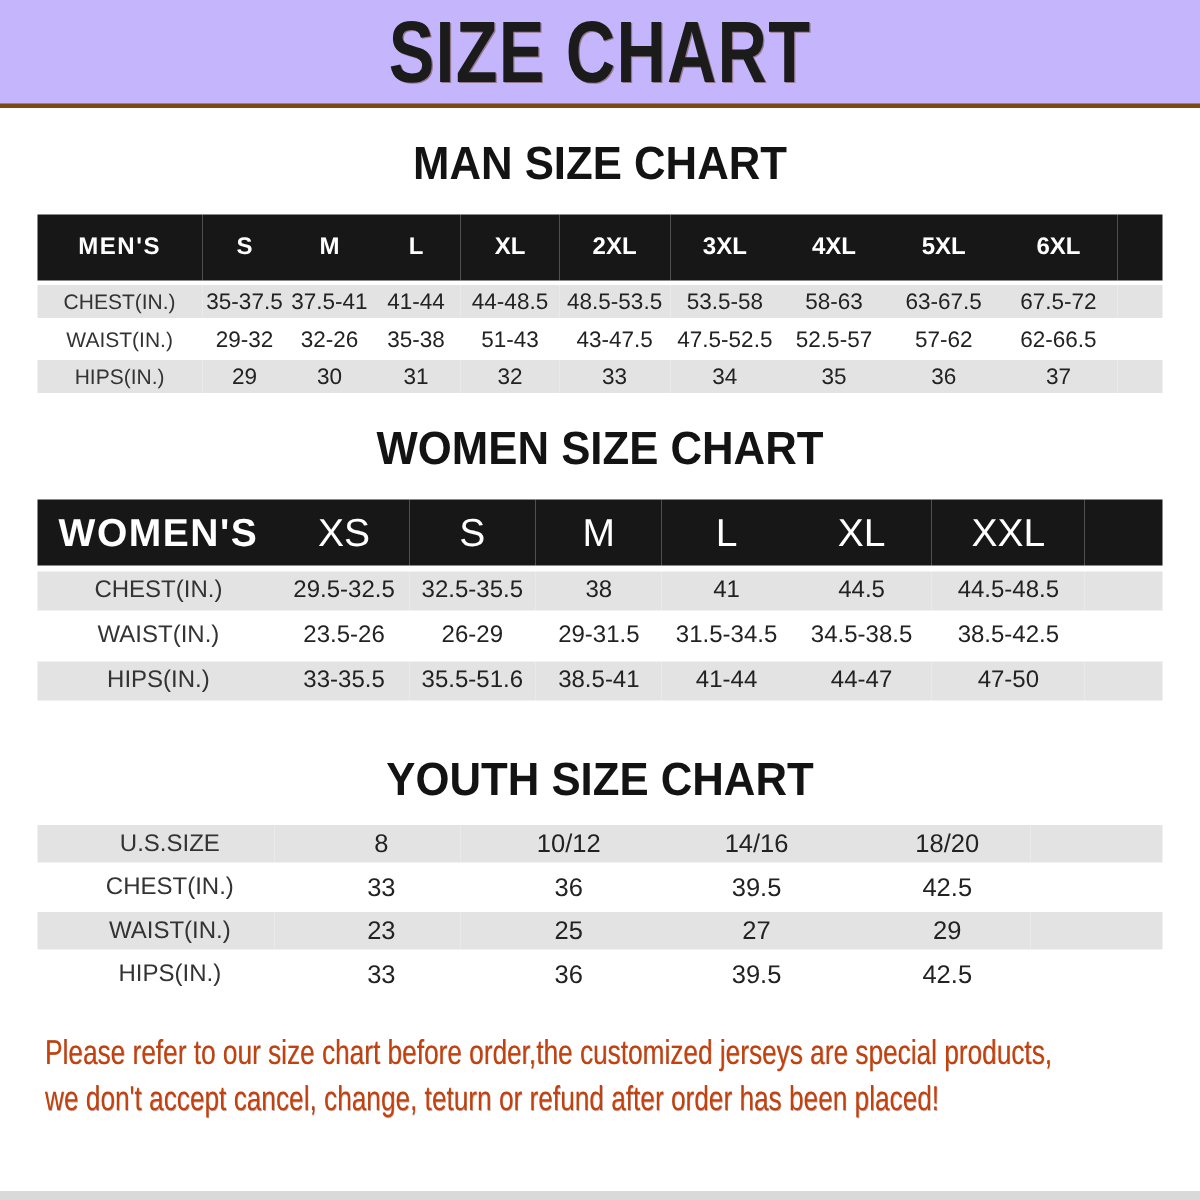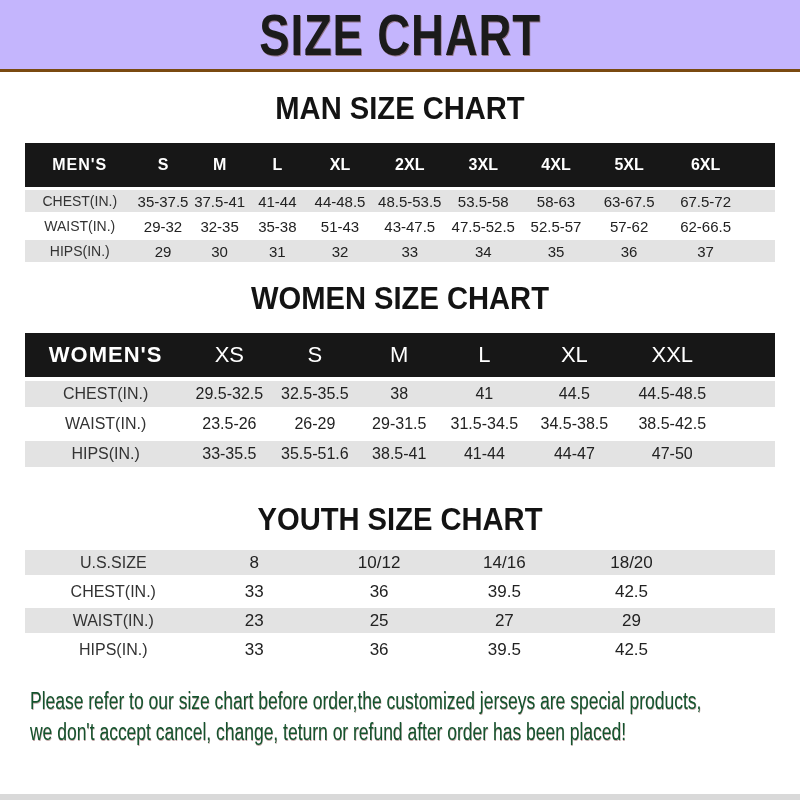--- a/index.html
+++ b/index.html
@@ -138,7 +138,7 @@
   <tr class="r-white">
     <td class="lbl">WAIST(IN.)</td>
     <td>29-32</td>
-    <td>32-35</td>
+    <td>32-26</td>
     <td>35-38</td>
     <td>51-43</td>
     <td>43-47.5</td>

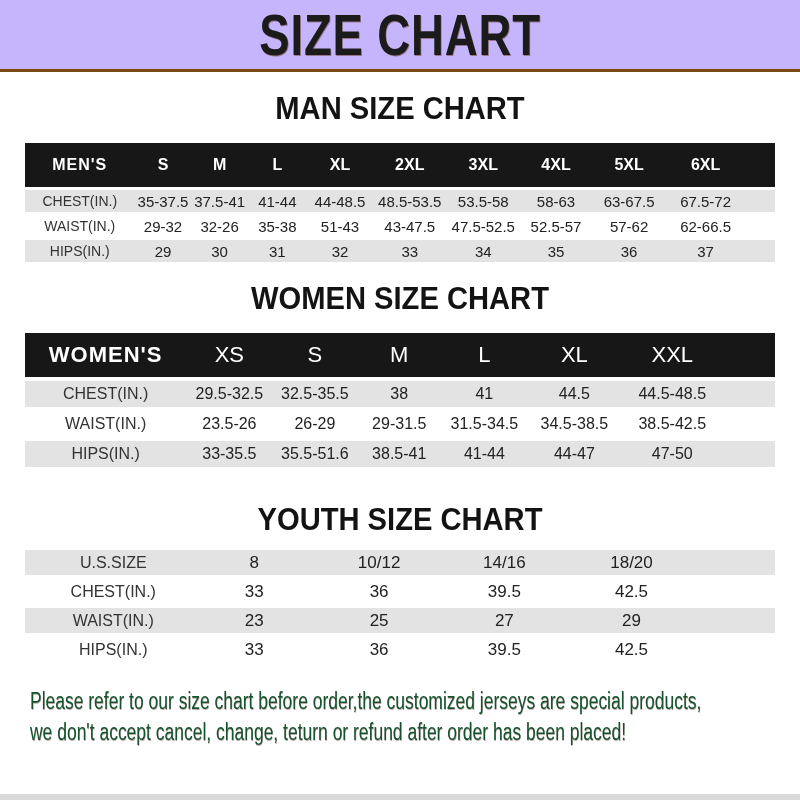--- a/index.html
+++ b/index.html
@@ -52,7 +52,7 @@
   }
   .men   tr.header th { height: 44px; font-size: 16px; }
   .women tr.header th,
-  .youth tr.header th { height: 44px; font-size: 22px; font-weight: 500; }
+  .youth tr.header th { height: 44px; font-size: 26px; font-weight: 500; }
   th.corner { font-weight: bold !important; letter-spacing: 1px; }
   .men   th.corner { font-size: 21px; }
   .women th.corner, .youth th.corner { font-size: 23px; }

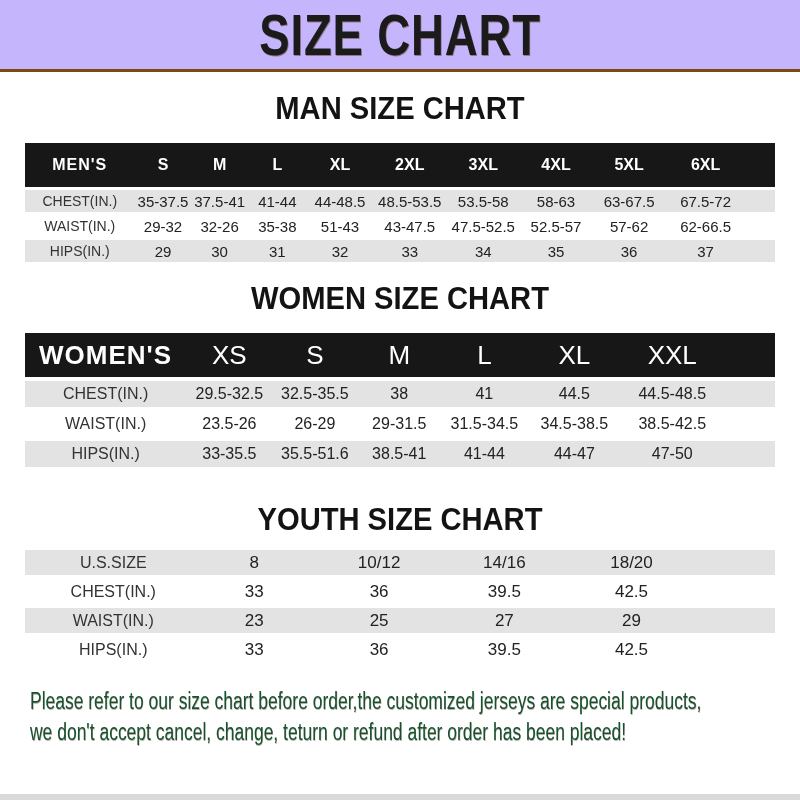--- a/index.html
+++ b/index.html
@@ -72,7 +72,7 @@
   tr.r-white td { background: #ffffff; }
 
   
-  .footer { margin: 20px 0 0 30px; color: #14532d; }
+  .footer { margin: 20px 0 0 30px; color: #c2410c; }
   .footer .ln {
     font-size: 23px; line-height: 31px; font-weight: 500;
     white-space: nowrap;

